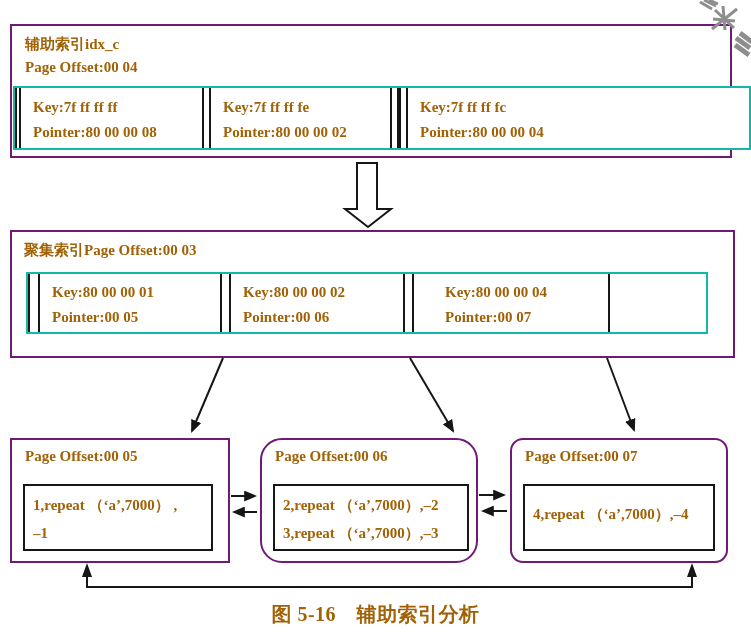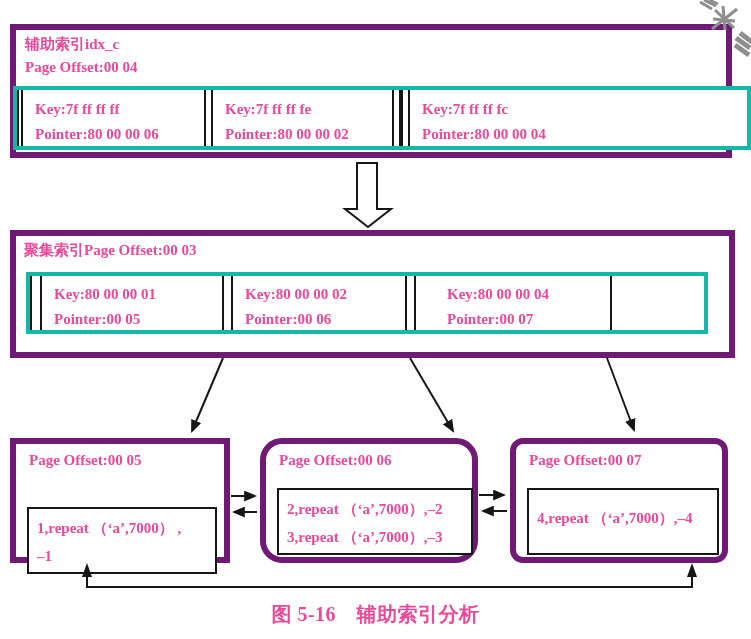--- a/index.html
+++ b/index.html
@@ -5,7 +5,7 @@
   html,body{margin:0;padding:0;background:#ffffff;}
   .page{
     position:relative;width:751px;height:639px;background:#ffffff;
-    font-family:"Liberation Serif", serif;color:#ec4899;overflow:hidden;
+    font-family:"Liberation Serif", serif;color:#a16207;overflow:hidden;
   }
   .box{position:absolute;border:6px solid #701a75;background:#fff;box-sizing:border-box;}
   .cells{position:absolute;display:flex;border:4px solid #14b8a6;box-sizing:border-box;background:#fff;align-items:stretch;}

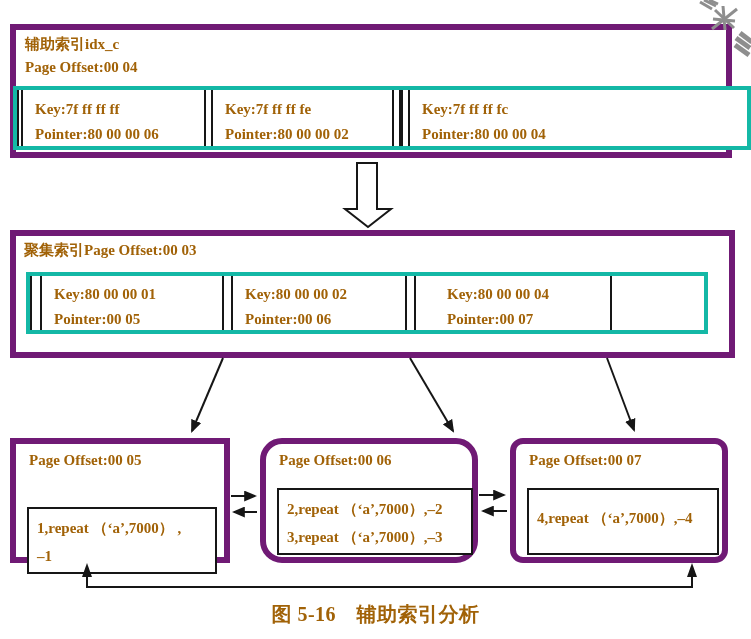--- a/index.html
+++ b/index.html
@@ -8,7 +8,7 @@
     font-family:"Liberation Serif", serif;color:#a16207;overflow:hidden;
   }
   .box{position:absolute;border:6px solid #701a75;background:#fff;box-sizing:border-box;}
-  .cells{position:absolute;display:flex;border:4px solid #14b8a6;box-sizing:border-box;background:#fff;align-items:stretch;}
+  .cells{position:absolute;display:flex;border:2px solid #14b8a6;box-sizing:border-box;background:#fff;align-items:stretch;}
   .strip{border-left:2px solid #161616;border-right:2px solid #161616;box-sizing:border-box;flex:0 0 auto;}
   .cell{padding:7px 0 0 12px;font-weight:bold;font-size:15px;line-height:25px;box-sizing:border-box;flex:0 0 auto;white-space:nowrap;}
   .cell div{white-space:nowrap;}

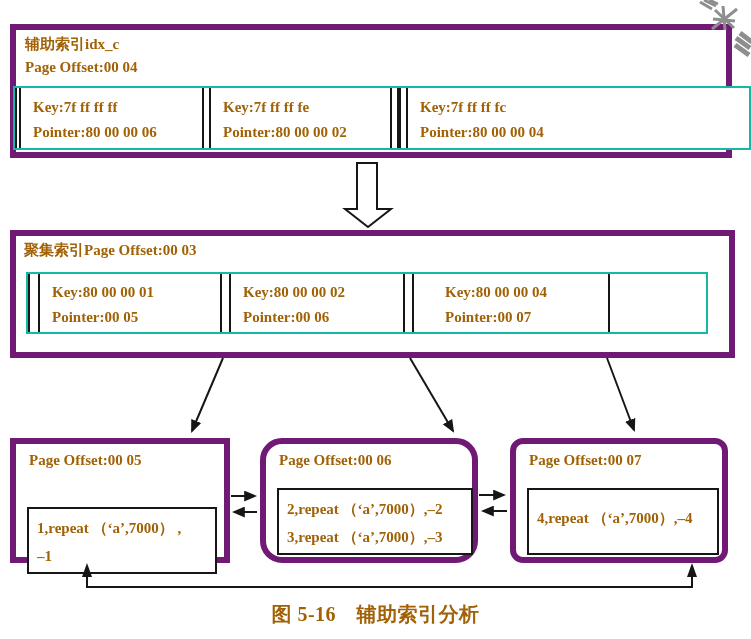--- a/index.html
+++ b/index.html
@@ -34,7 +34,7 @@
     <div class="strip" style="width:6px;"></div>
     <div class="cell" style="width:181px;">
       <div>Key:7f ff ff ff</div>
-      <div>Pointer:80 00 00 06</div>
+      <div>Pointer:80 00 00 08</div>
     </div>
     <div class="strip" style="width:9px;"></div>
     <div class="cell" style="width:179px;">

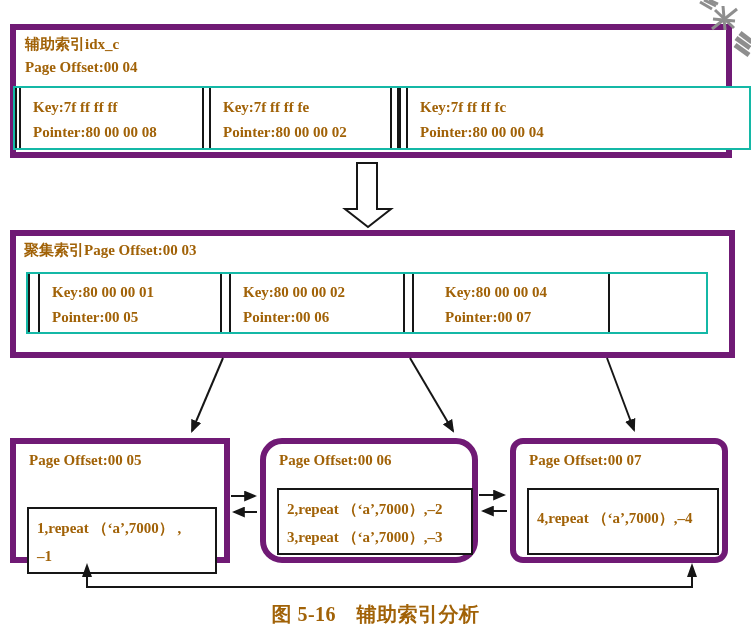--- a/index.html
+++ b/index.html
@@ -7,7 +7,7 @@
     position:relative;width:751px;height:639px;background:#ffffff;
     font-family:"Liberation Serif", serif;color:#a16207;overflow:hidden;
   }
-  .box{position:absolute;border:6px solid #701a75;background:#fff;box-sizing:border-box;}
+  .box{position:absolute;border:2px solid #701a75;background:#fff;box-sizing:border-box;}
   .cells{position:absolute;display:flex;border:2px solid #14b8a6;box-sizing:border-box;background:#fff;align-items:stretch;}
   .strip{border-left:2px solid #161616;border-right:2px solid #161616;box-sizing:border-box;flex:0 0 auto;}
   .cell{padding:7px 0 0 12px;font-weight:bold;font-size:15px;line-height:25px;box-sizing:border-box;flex:0 0 auto;white-space:nowrap;}

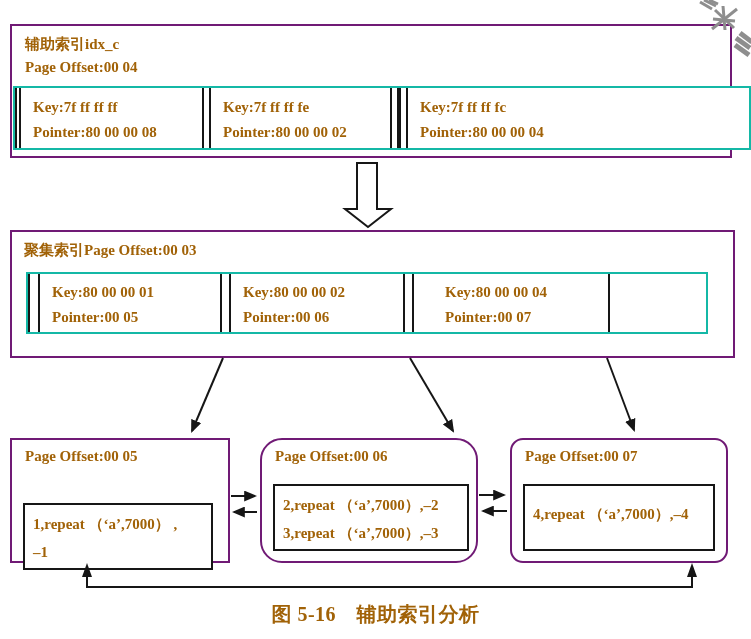--- a/index.html
+++ b/index.html
@@ -76,7 +76,7 @@
 
   <div class="box" style="left:10px;top:438px;width:220px;height:125px;">
     <div class="pagebox-label">Page Offset:00 05</div>
-    <div class="record" style="left:11px;top:44px;width:190px;height:67px;margin-top:19px;">
+    <div class="record" style="left:11px;top:44px;width:190px;height:67px;">
       <div>1,repeat （‘a’,7000） ,</div>
       <div>–1</div>
     </div>

